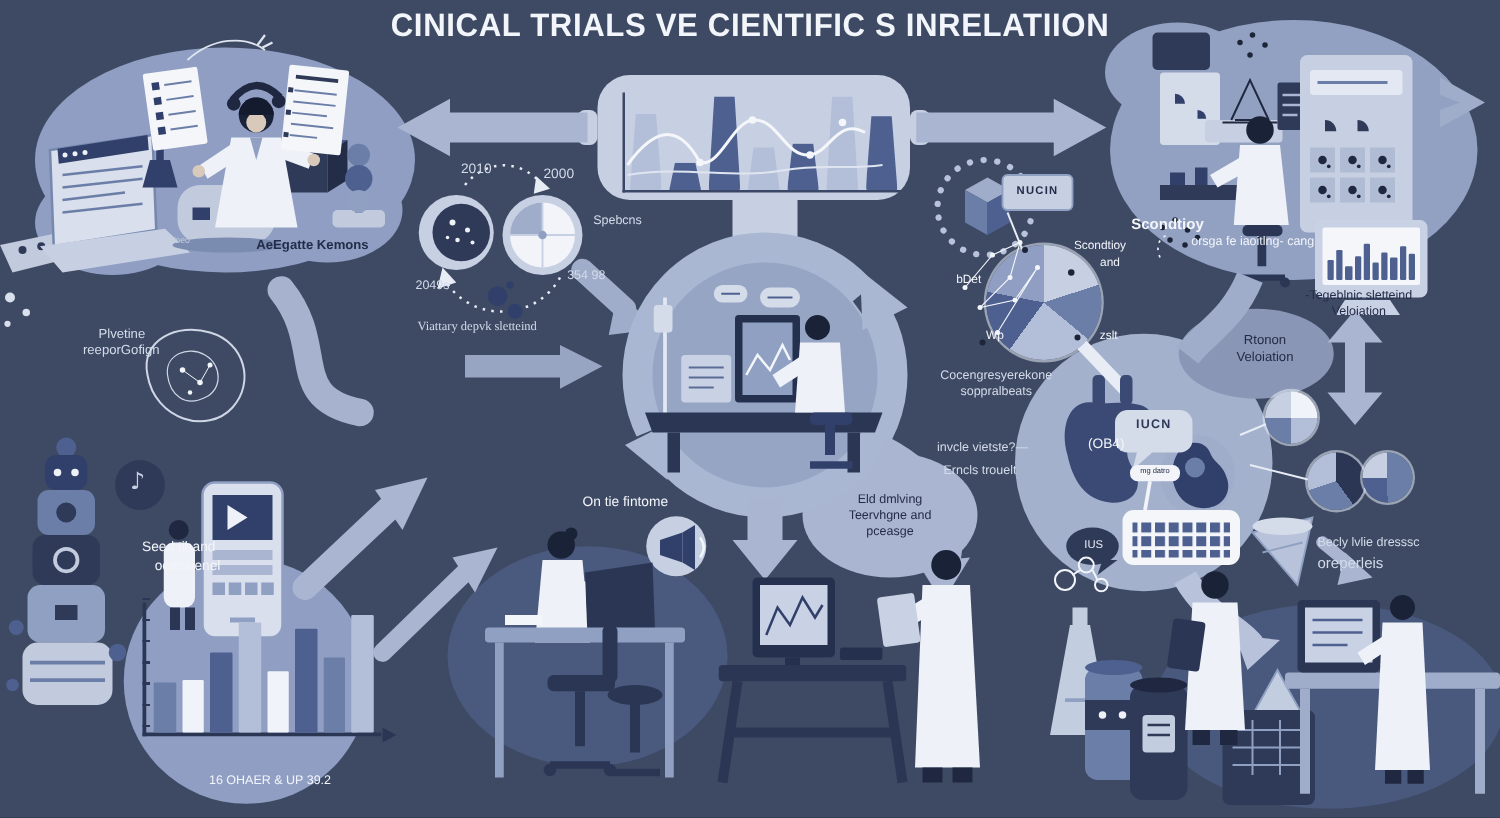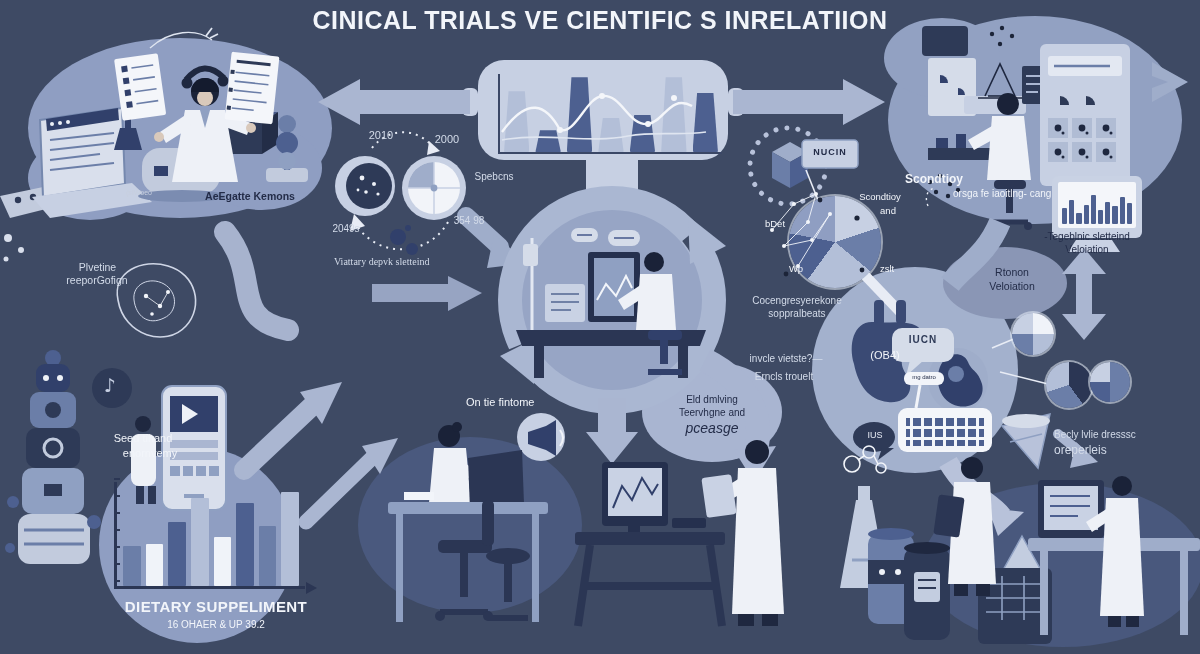--- a/index.html
+++ b/index.html
@@ -641,7 +641,7 @@
 
 <div class="lbl c dk" style="left:662px;top:394px;width:100px;font-size:10px;">Eld dmlving</div>
 <div class="lbl c dk" style="left:650px;top:407px;width:124px;font-size:10px;">Teervhgne and</div>
-<div class="lbl c dk" style="left:672px;top:420px;width:80px;font-size:14px;font-style:italic;">pceasge</div>
+<div class="lbl c dk" style="left:672px;top:420px;width:80px;font-size:10px;">pceasge</div>
 
 <div class="lbl c wh" style="left:82px;top:432px;width:122px;font-size:11px;">Seed tihand</div>
 <div class="lbl c wh" style="left:94px;top:447px;width:112px;font-size:11px;">enornvemy</div>

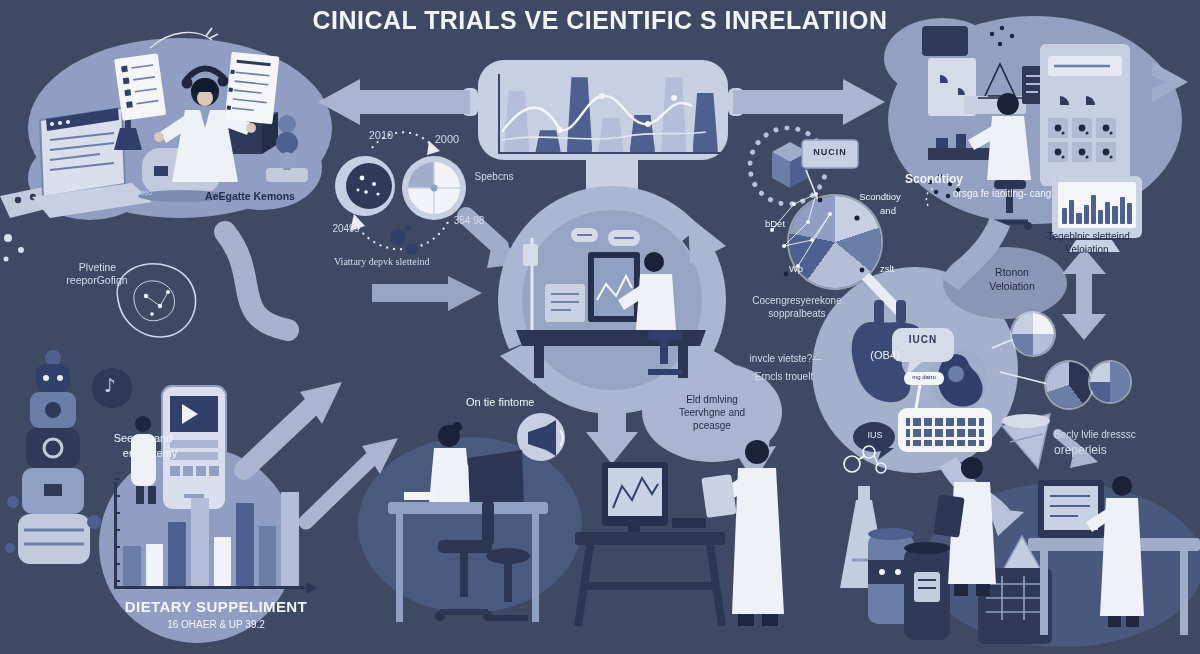--- a/index.html
+++ b/index.html
@@ -644,7 +644,7 @@
 <div class="lbl c dk" style="left:672px;top:420px;width:80px;font-size:10px;">pceasge</div>
 
 <div class="lbl c wh" style="left:82px;top:432px;width:122px;font-size:11px;">Seed tihand</div>
-<div class="lbl c wh" style="left:94px;top:447px;width:112px;font-size:11px;">enornvemy</div>
+<div class="lbl c wh" style="left:94px;top:447px;width:112px;font-size:11px;">ocecaienel</div>
 
 <div class="lbl c b wh" style="left:108px;top:598px;width:216px;font-size:15px;letter-spacing:.4px;">DIETARY SUPPELIMENT</div>
 <div class="lbl c wh" style="left:124px;top:619px;width:184px;font-size:10px;">16 OHAER &amp; UP 39.2</div>

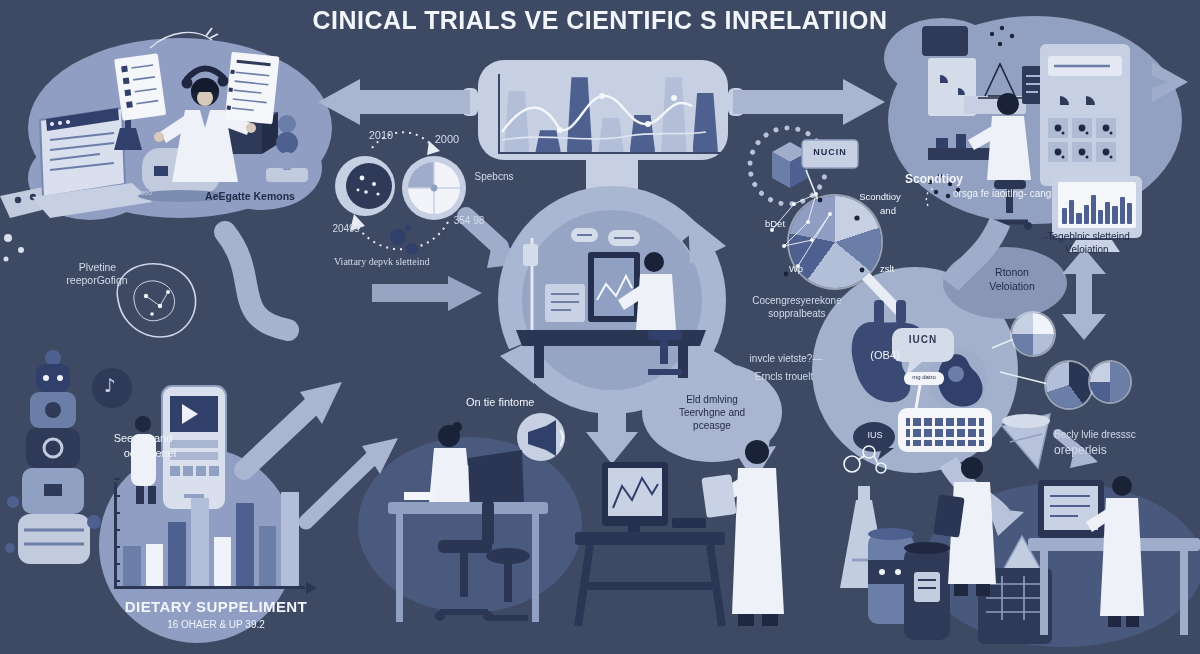--- a/index.html
+++ b/index.html
@@ -646,7 +646,6 @@
 <div class="lbl c wh" style="left:82px;top:432px;width:122px;font-size:11px;">Seed tihand</div>
 <div class="lbl c wh" style="left:94px;top:447px;width:112px;font-size:11px;">ocecaienel</div>
 
-<div class="lbl c b wh" style="left:108px;top:598px;width:216px;font-size:15px;letter-spacing:.4px;">DIETARY SUPPELIMENT</div>
 <div class="lbl c wh" style="left:124px;top:619px;width:184px;font-size:10px;">16 OHAER &amp; UP 39.2</div>
 
 <div class="lbl c b dk" style="left:804px;top:147px;width:52px;font-size:9px;letter-spacing:1px;">NUCIN</div>

